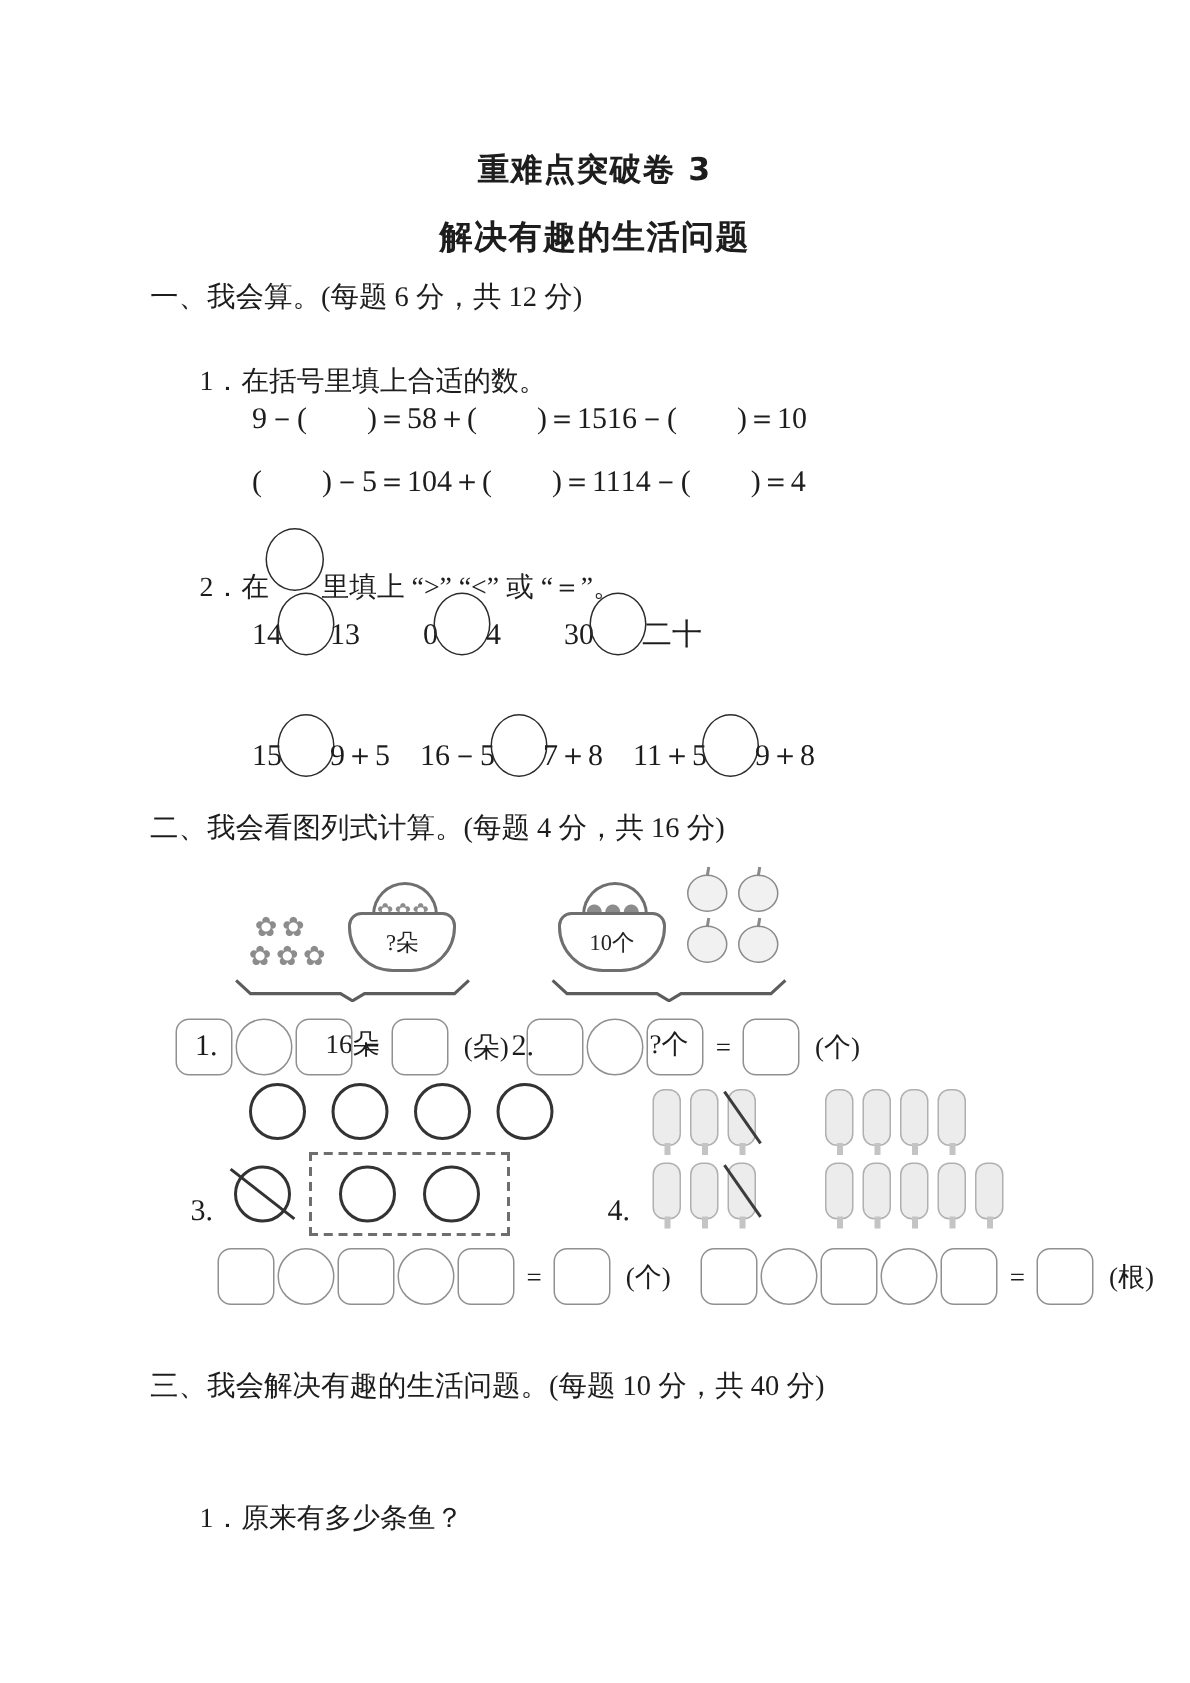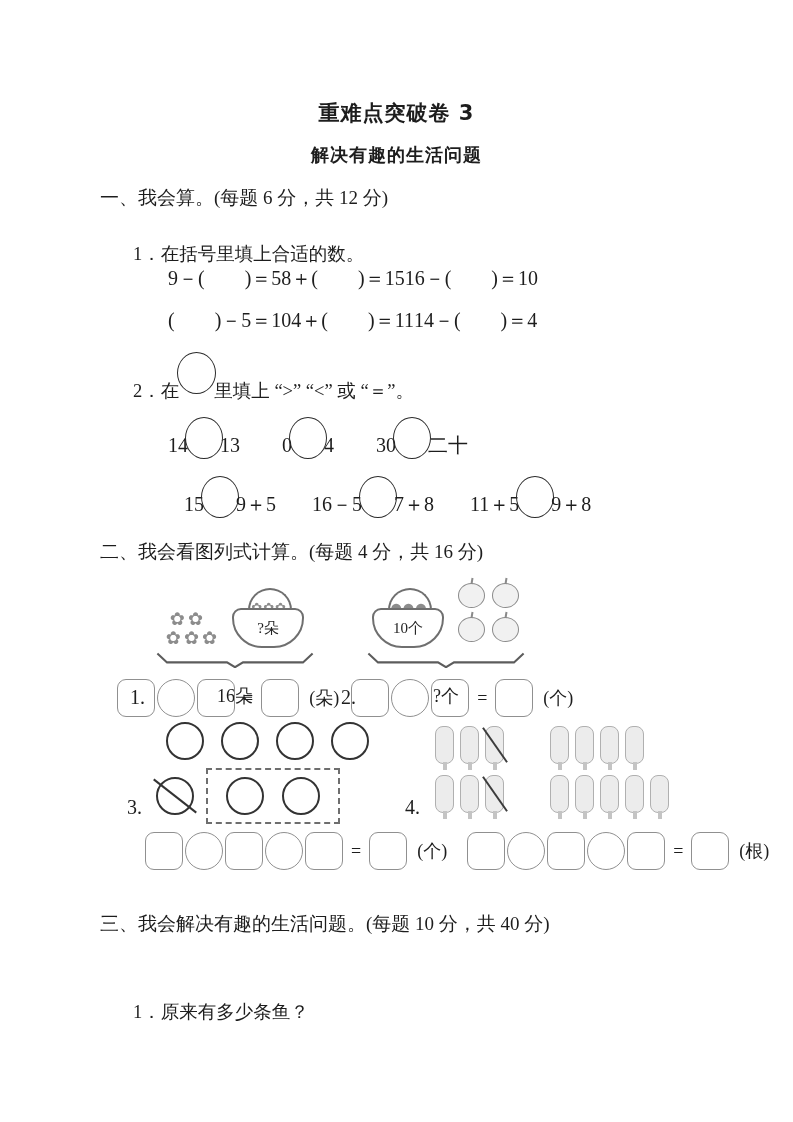--- a/index.html
+++ b/index.html
@@ -17,7 +17,7 @@
   .subtitle {
     position:absolute; top:143px; left:0; width:100%; text-align:center;
     font-family:"DejaVu Sans","Liberation Sans",sans-serif;
-    font-weight:bold; font-size:18px; letter-spacing:1px;
+    font-weight:bold; font-size:22px; letter-spacing:1px;
   }
   .s-heading { left:100px; font-size:19px; }
   .item { left:133px; font-size:18.5px; }

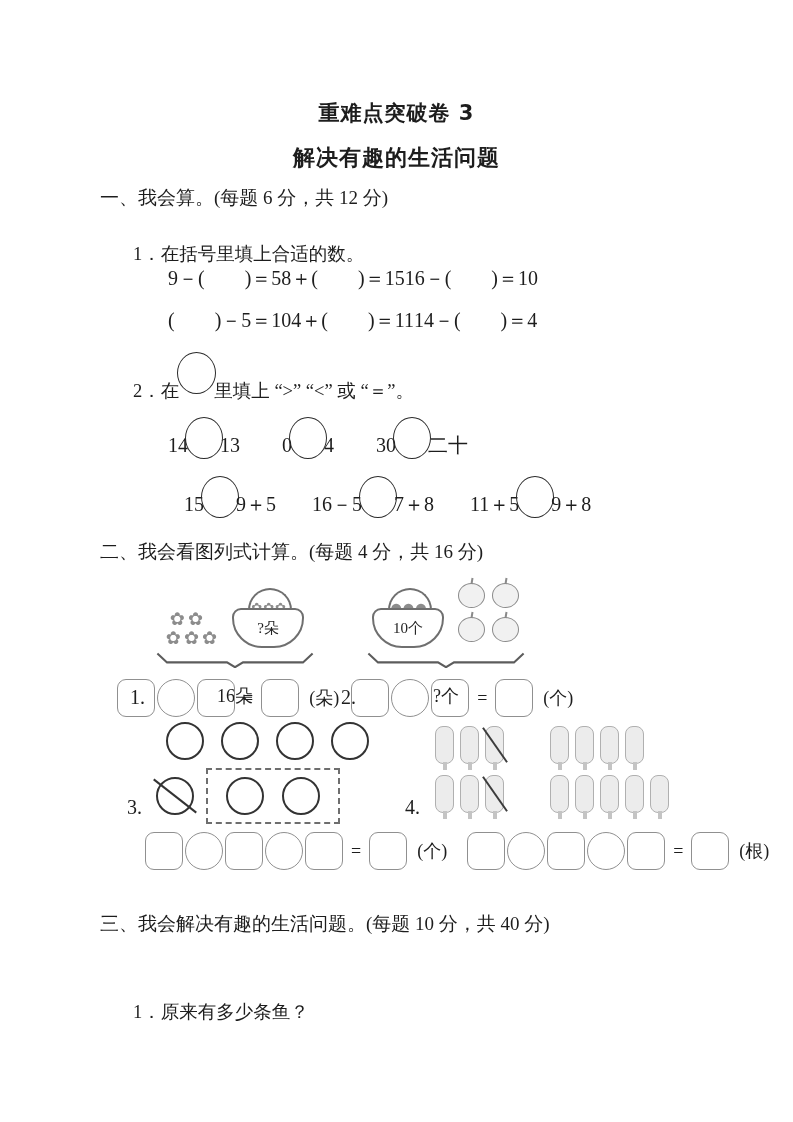--- a/index.html
+++ b/index.html
@@ -28,7 +28,7 @@
     border-radius:50%; margin:0 -2px 9px -2px;
   }
   .cmp-row { font-size:20px; display:flex; align-items:flex-end; }
-  .cmp-row1 { left:168px; top:417px; gap:42px; }
+  .cmp-row1 { left:168px; top:395px; gap:42px; }
   .cmp-row2 { left:184px; top:476px; gap:36px;text-align:center; }
   .cmp-group { display:inline-flex; align-items:flex-end; }
   .cmp-num { line-height:27px; }

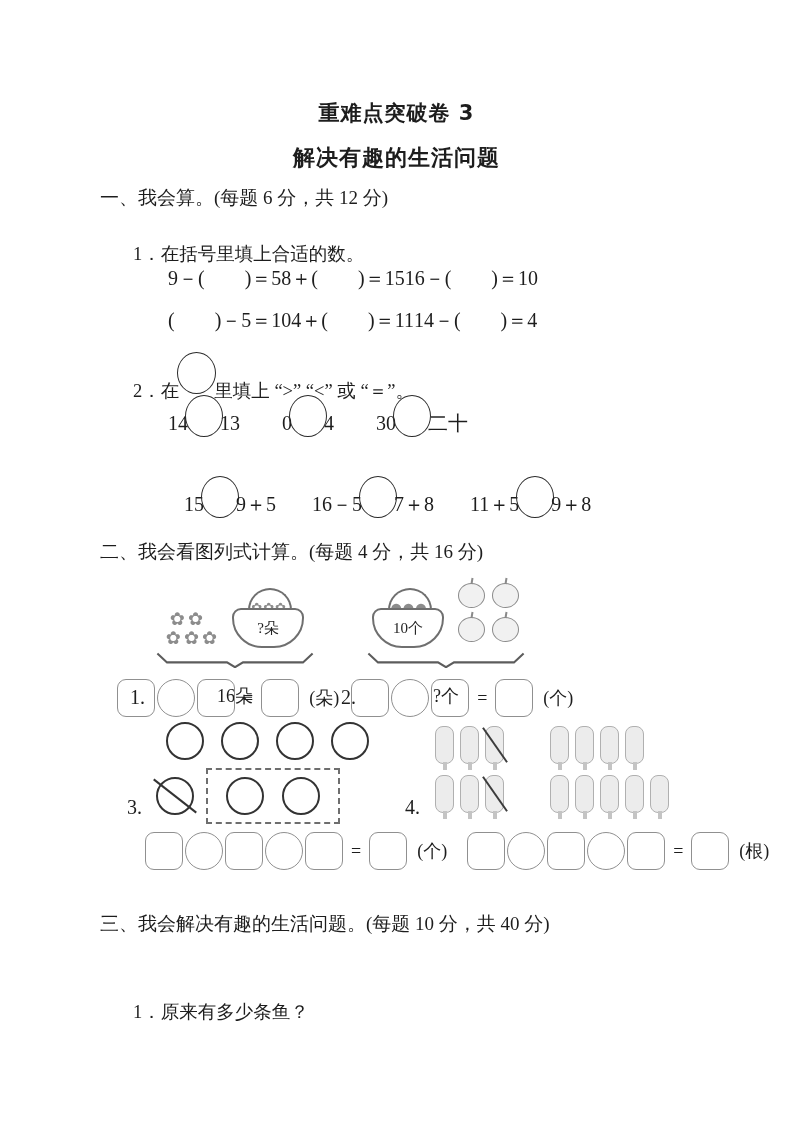--- a/index.html
+++ b/index.html
@@ -29,7 +29,7 @@
   }
   .cmp-row { font-size:20px; display:flex; align-items:flex-end; }
   .cmp-row1 { left:168px; top:395px; gap:42px; }
-  .cmp-row2 { left:184px; top:476px; gap:36px;text-align:center; }
+  .cmp-row2 { left:168px; top:476px; gap:20px;text-align:center; }
   .cmp-group { display:inline-flex; align-items:flex-end; }
   .cmp-num { line-height:27px; }
   .cmp-circle {

